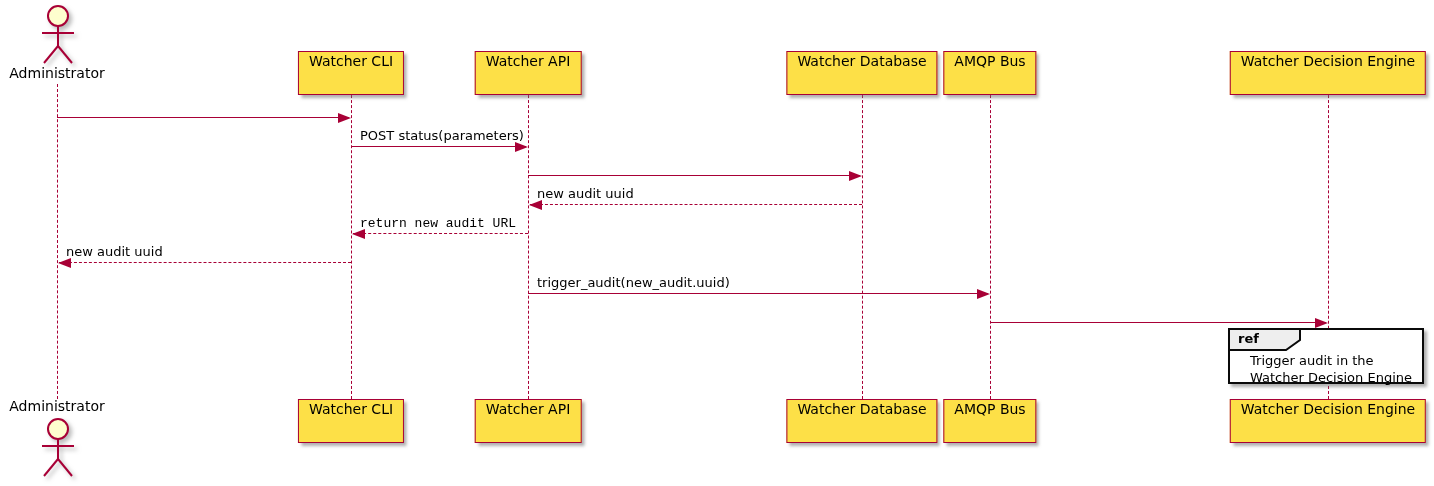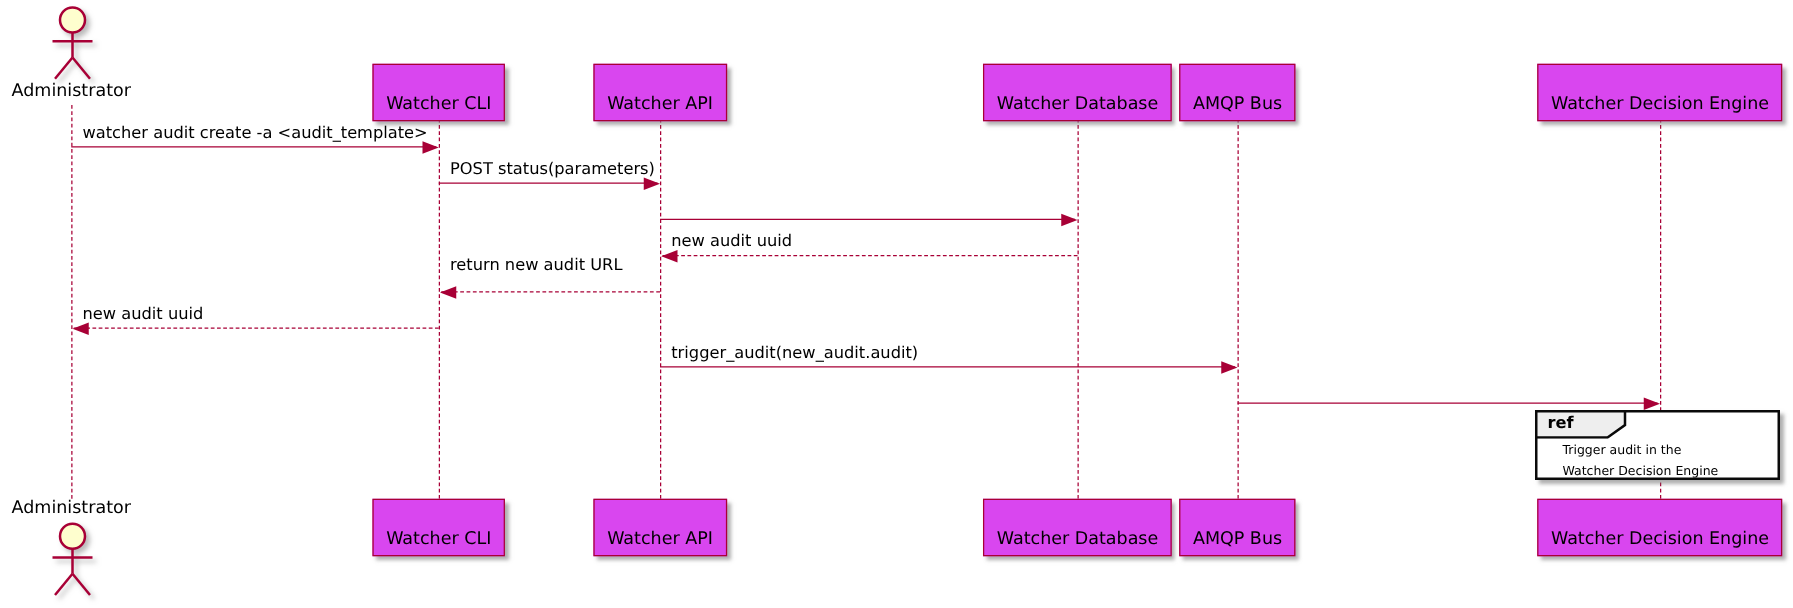--- a/index.html
+++ b/index.html
@@ -12,10 +12,10 @@
   
   .pbox{
     position:absolute;transform:translateX(-50%);
-    background:#d946ef;border:1.6px solid #A80036;
-    padding:22px 10px;font-size:14px;line-height:18px;white-space:nowrap;
+    background:#fde047;border:1.6px solid #A80036;
+    padding:0 10px;font-size:14px;line-height:18px;white-space:nowrap;
     box-shadow:3px 3px 3px rgba(110,110,110,0.55);
-    box-sizing:border-box;height:26px;
+    box-sizing:border-box;height:44px;
   }
   
   .msg-line{position:absolute;height:0;border-top:1px solid #A80036;}

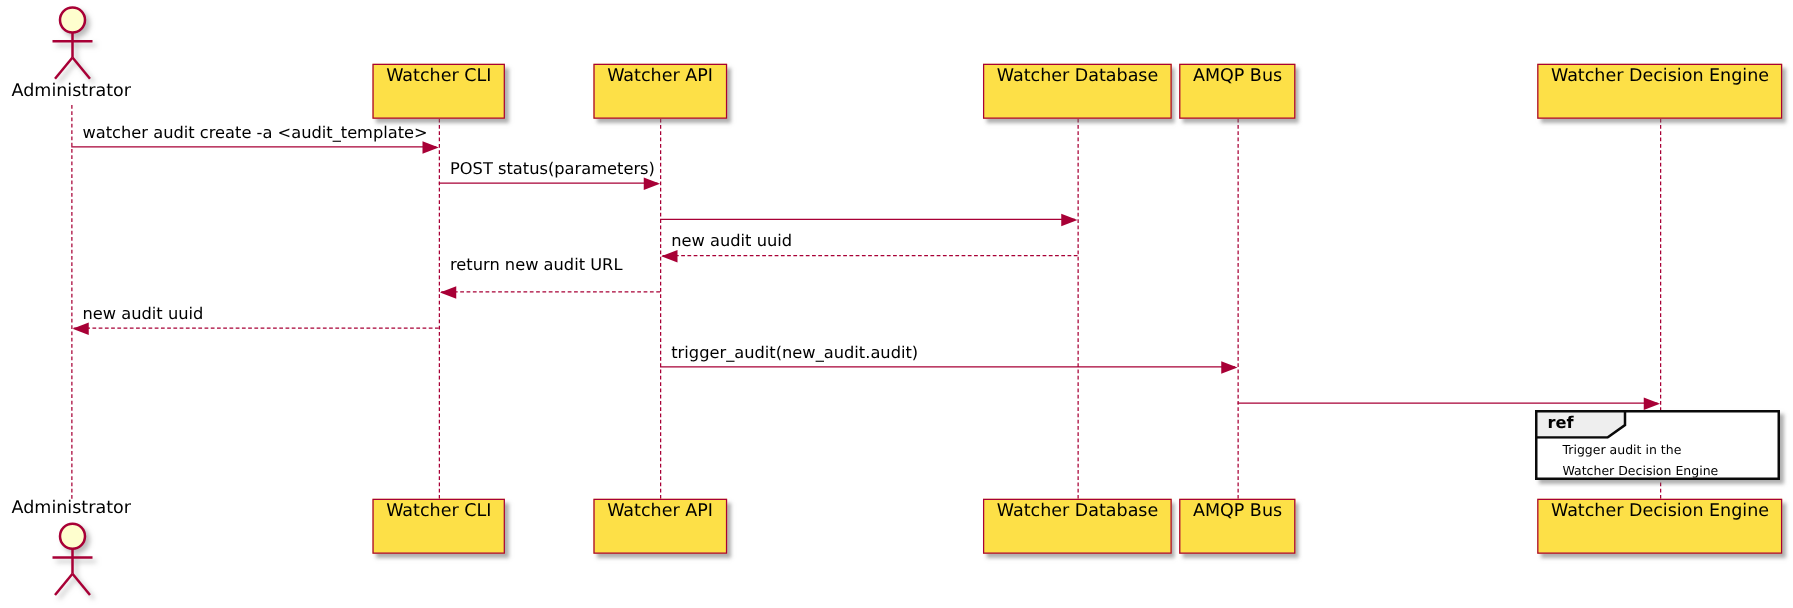--- a/index.html
+++ b/index.html
@@ -93,7 +93,6 @@
     <div class="pbox" style="left: 1328px; top: 399px;">Watcher Decision Engine</div>
     <div class="msg-line" style="left: 57px; width: 292px; top: 117px;"></div>
     <div class="arrow right" style="top: 113px; left: 338px;"></div>
-    <div class="msg-label" style="left: 66px; top: 99px;">watcher audit create -a &lt;audit_template&gt;</div>
     <div class="msg-line" style="left: 351px; width: 175px; top: 146px;"></div>
     <div class="arrow right" style="top: 142px; left: 515px;"></div>
     <div class="msg-label" style="left: 360px; top: 128px;">POST status(parameters)</div>

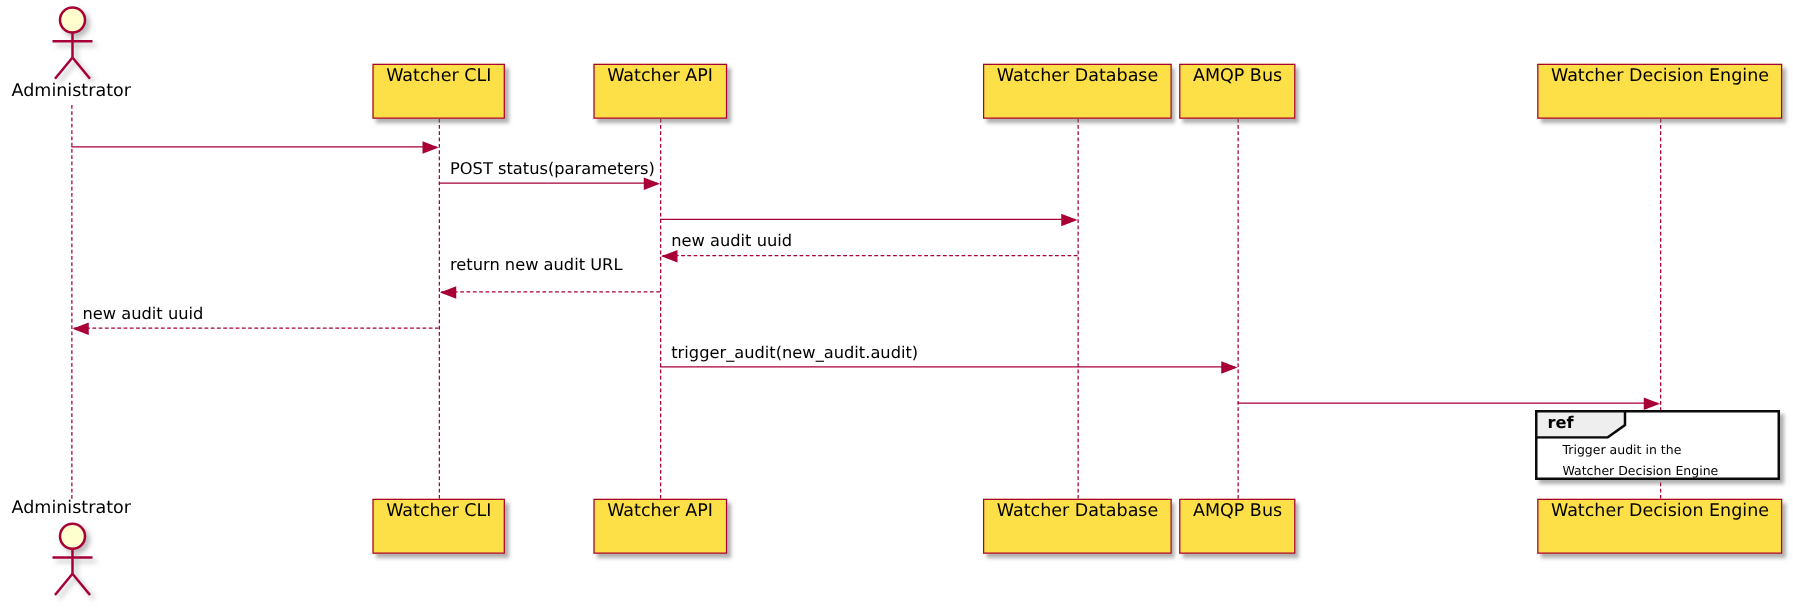--- a/index.html
+++ b/index.html
@@ -103,7 +103,7 @@
     <div class="msg-label" style="left: 537px; top: 186px;">new audit uuid</div>
     <div class="msg-line dashed" style="left: 353px; width: 175px; top: 233px;"></div>
     <div class="arrow left" style="top: 229px; left: 352px;"></div>
-    <div class="msg-label" style="left: 360px; top: 205px;">return new audit URL</div>
+    <div class="msg-label" style="left: 360px; top: 216px; font-family: Liberation Mono, monospace;">return new audit URL</div>
     <div class="msg-line dashed" style="left: 59px; width: 292px; top: 262px;"></div>
     <div class="arrow left" style="top: 258px; left: 58px;"></div>
     <div class="msg-label" style="left: 66px; top: 244px;">new audit uuid</div>

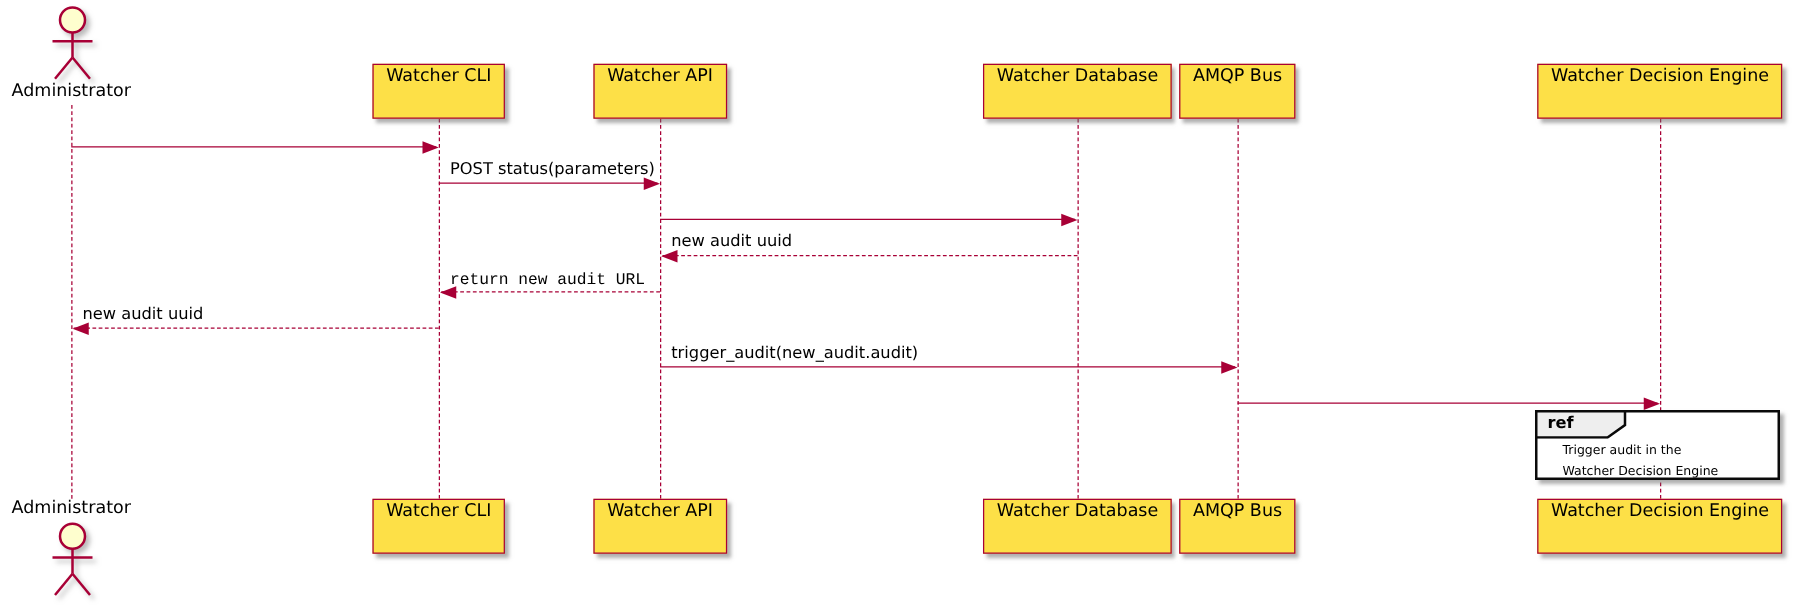--- a/index.html
+++ b/index.html
@@ -109,7 +109,7 @@
     <div class="msg-label" style="left: 66px; top: 244px;">new audit uuid</div>
     <div class="msg-line" style="left: 528px; width: 460px; top: 293px;"></div>
     <div class="arrow right" style="top: 289px; left: 977px;"></div>
-    <div class="msg-label" style="left: 537px; top: 275px;">trigger_audit(new_audit.audit)</div>
+    <div class="msg-label" style="left: 537px; top: 275px;">trigger_audit(new_audit.uuid)</div>
     <div class="msg-line" style="left: 990px; width: 336px; top: 322px;"></div>
     <div class="arrow right" style="top: 318px; left: 1315px;"></div>
   </div>

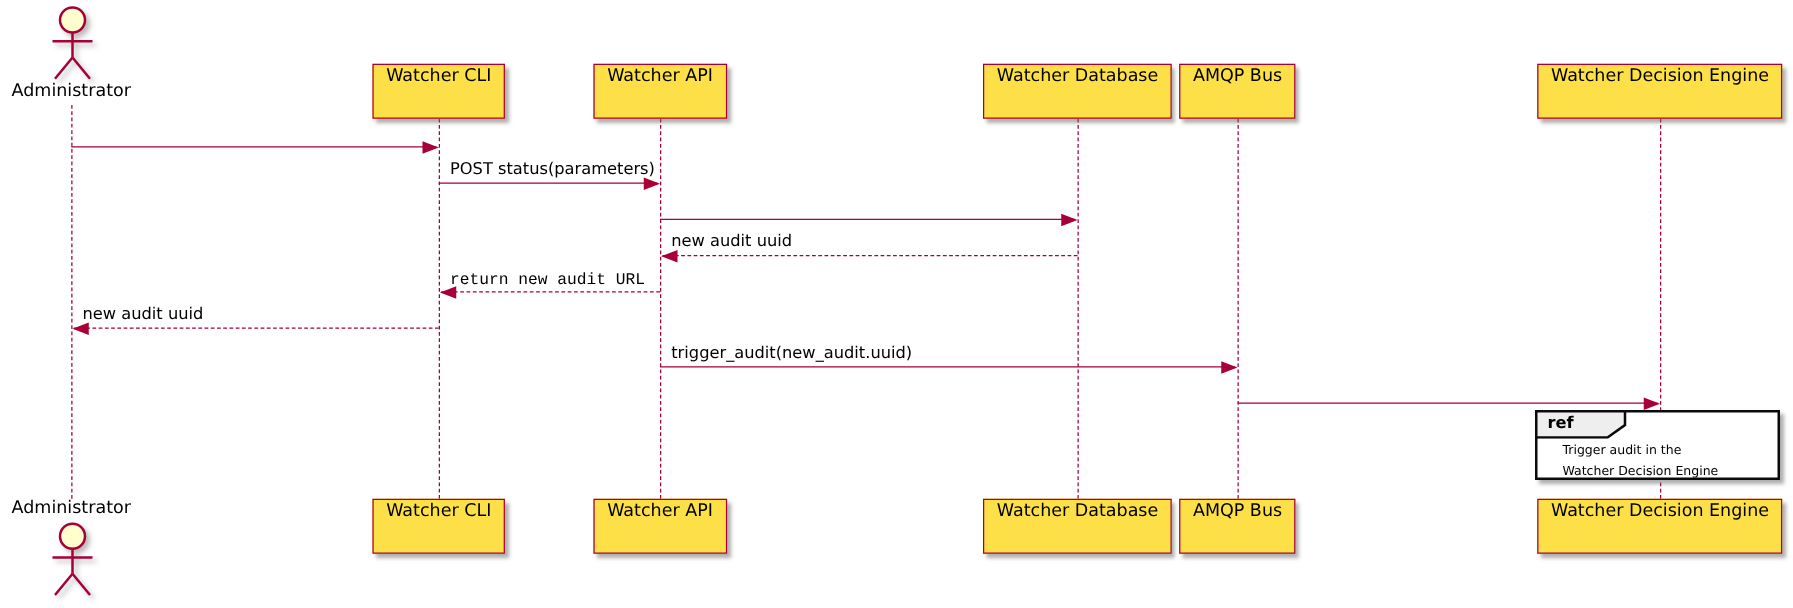--- a/index.html
+++ b/index.html
@@ -37,7 +37,7 @@
   .ref-tab svg{position:absolute;left:0;top:0;}
   .ref-tab polygon{fill:#EEEEEE;stroke:#0a0a0a;stroke-width:2;}
   .ref-kw{position:absolute;left:10px;top:3px;font-size:13px;font-weight:bold;}
-  .ref-body{position:absolute;left:20px;top:22px;font-size:10px;line-height:17px;}
+  .ref-body{position:absolute;left:20px;top:22px;font-size:13px;line-height:17px;}
 </style>
 </head>
 <body>

